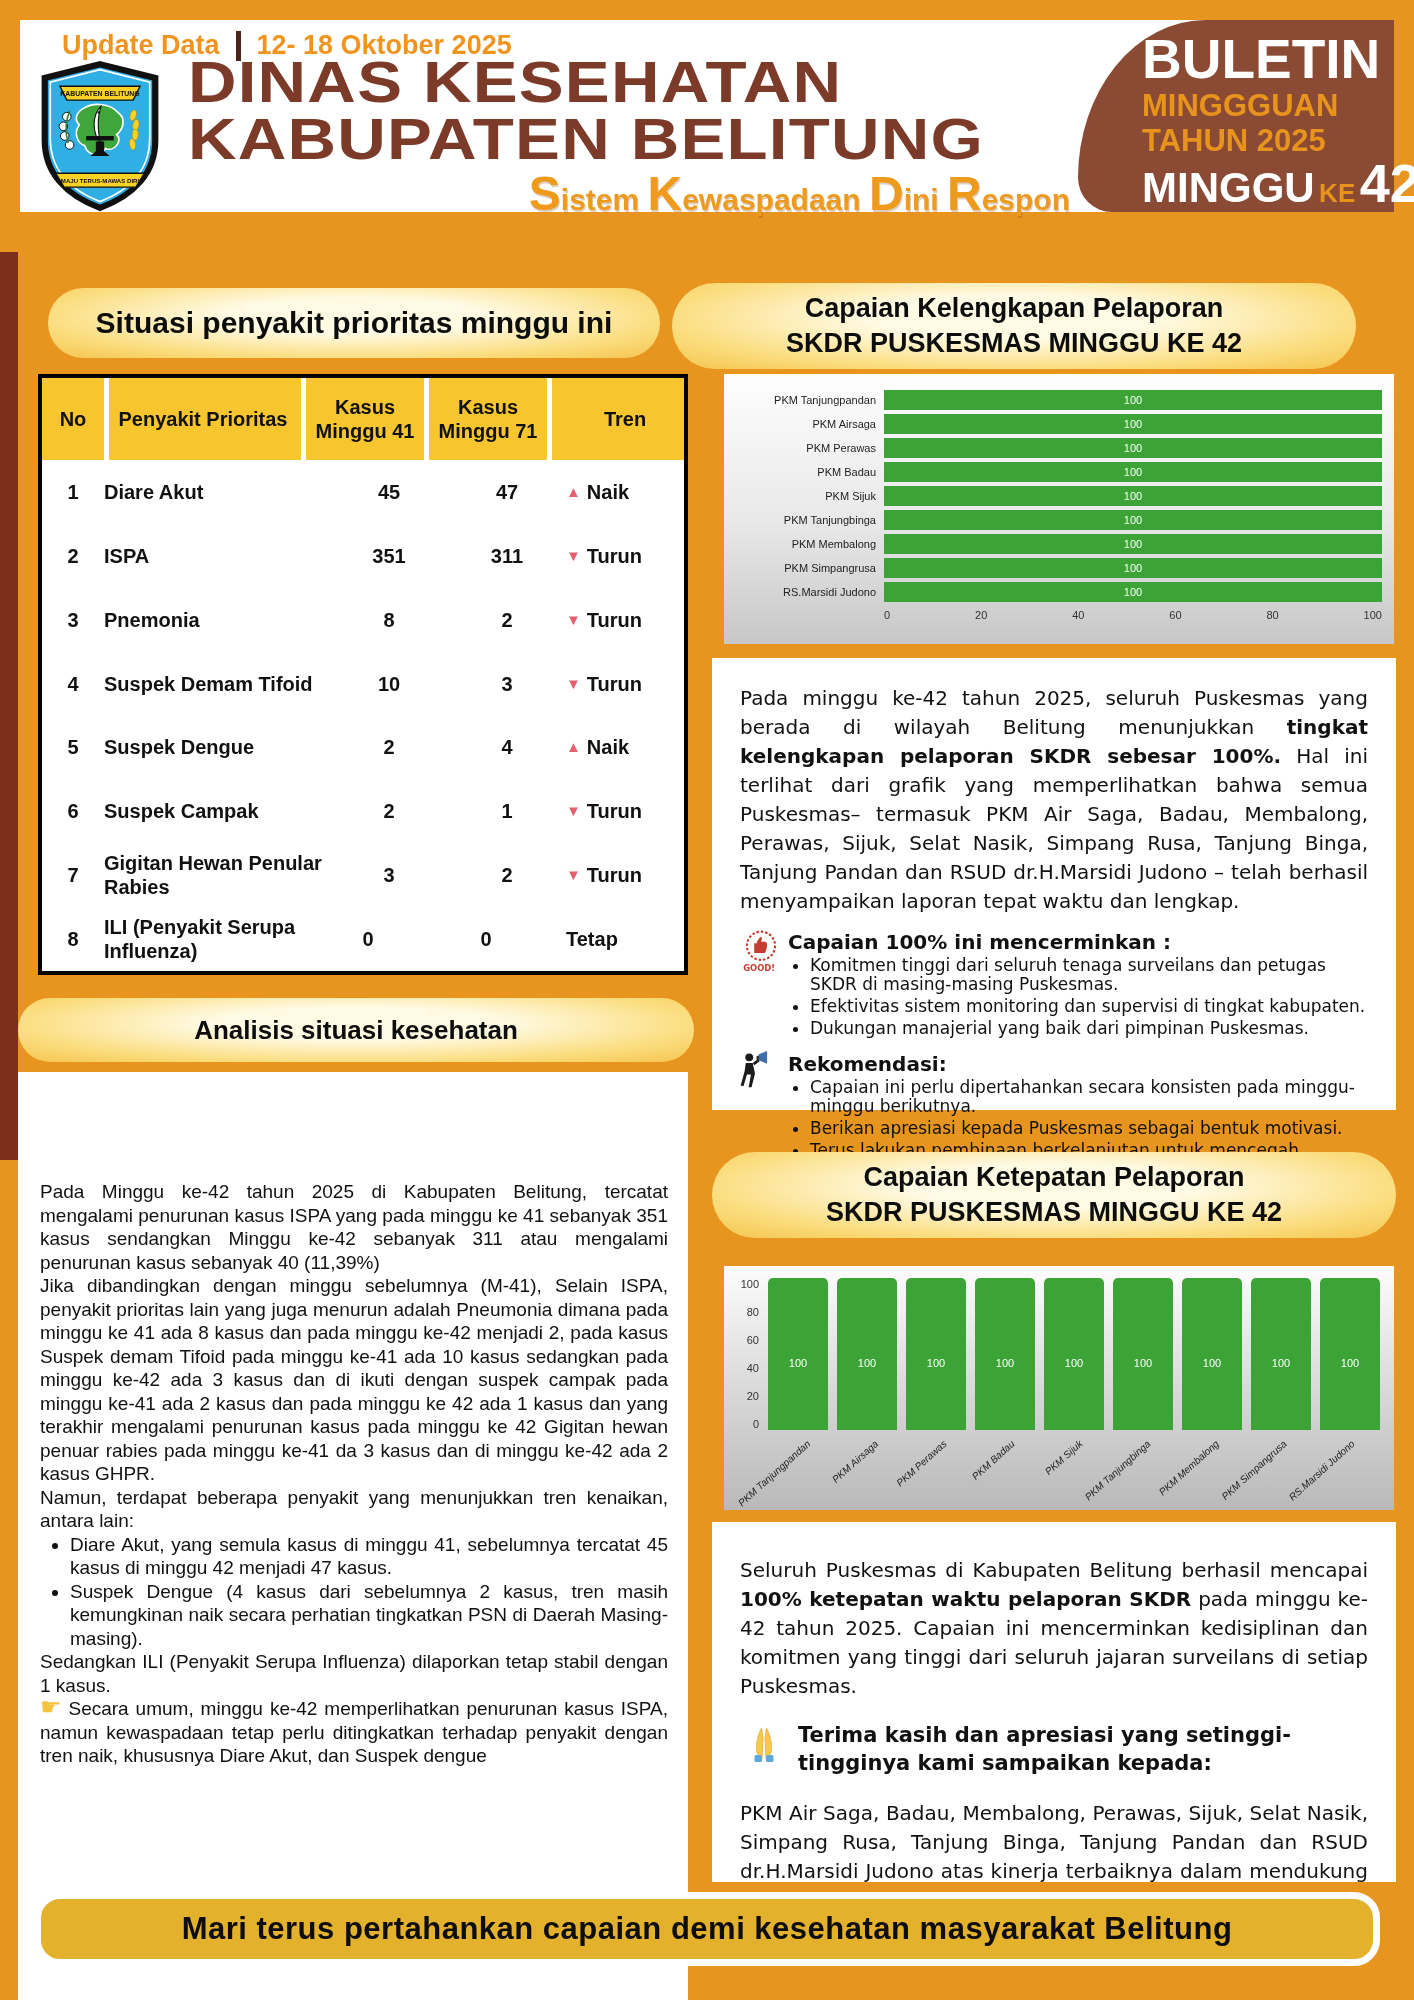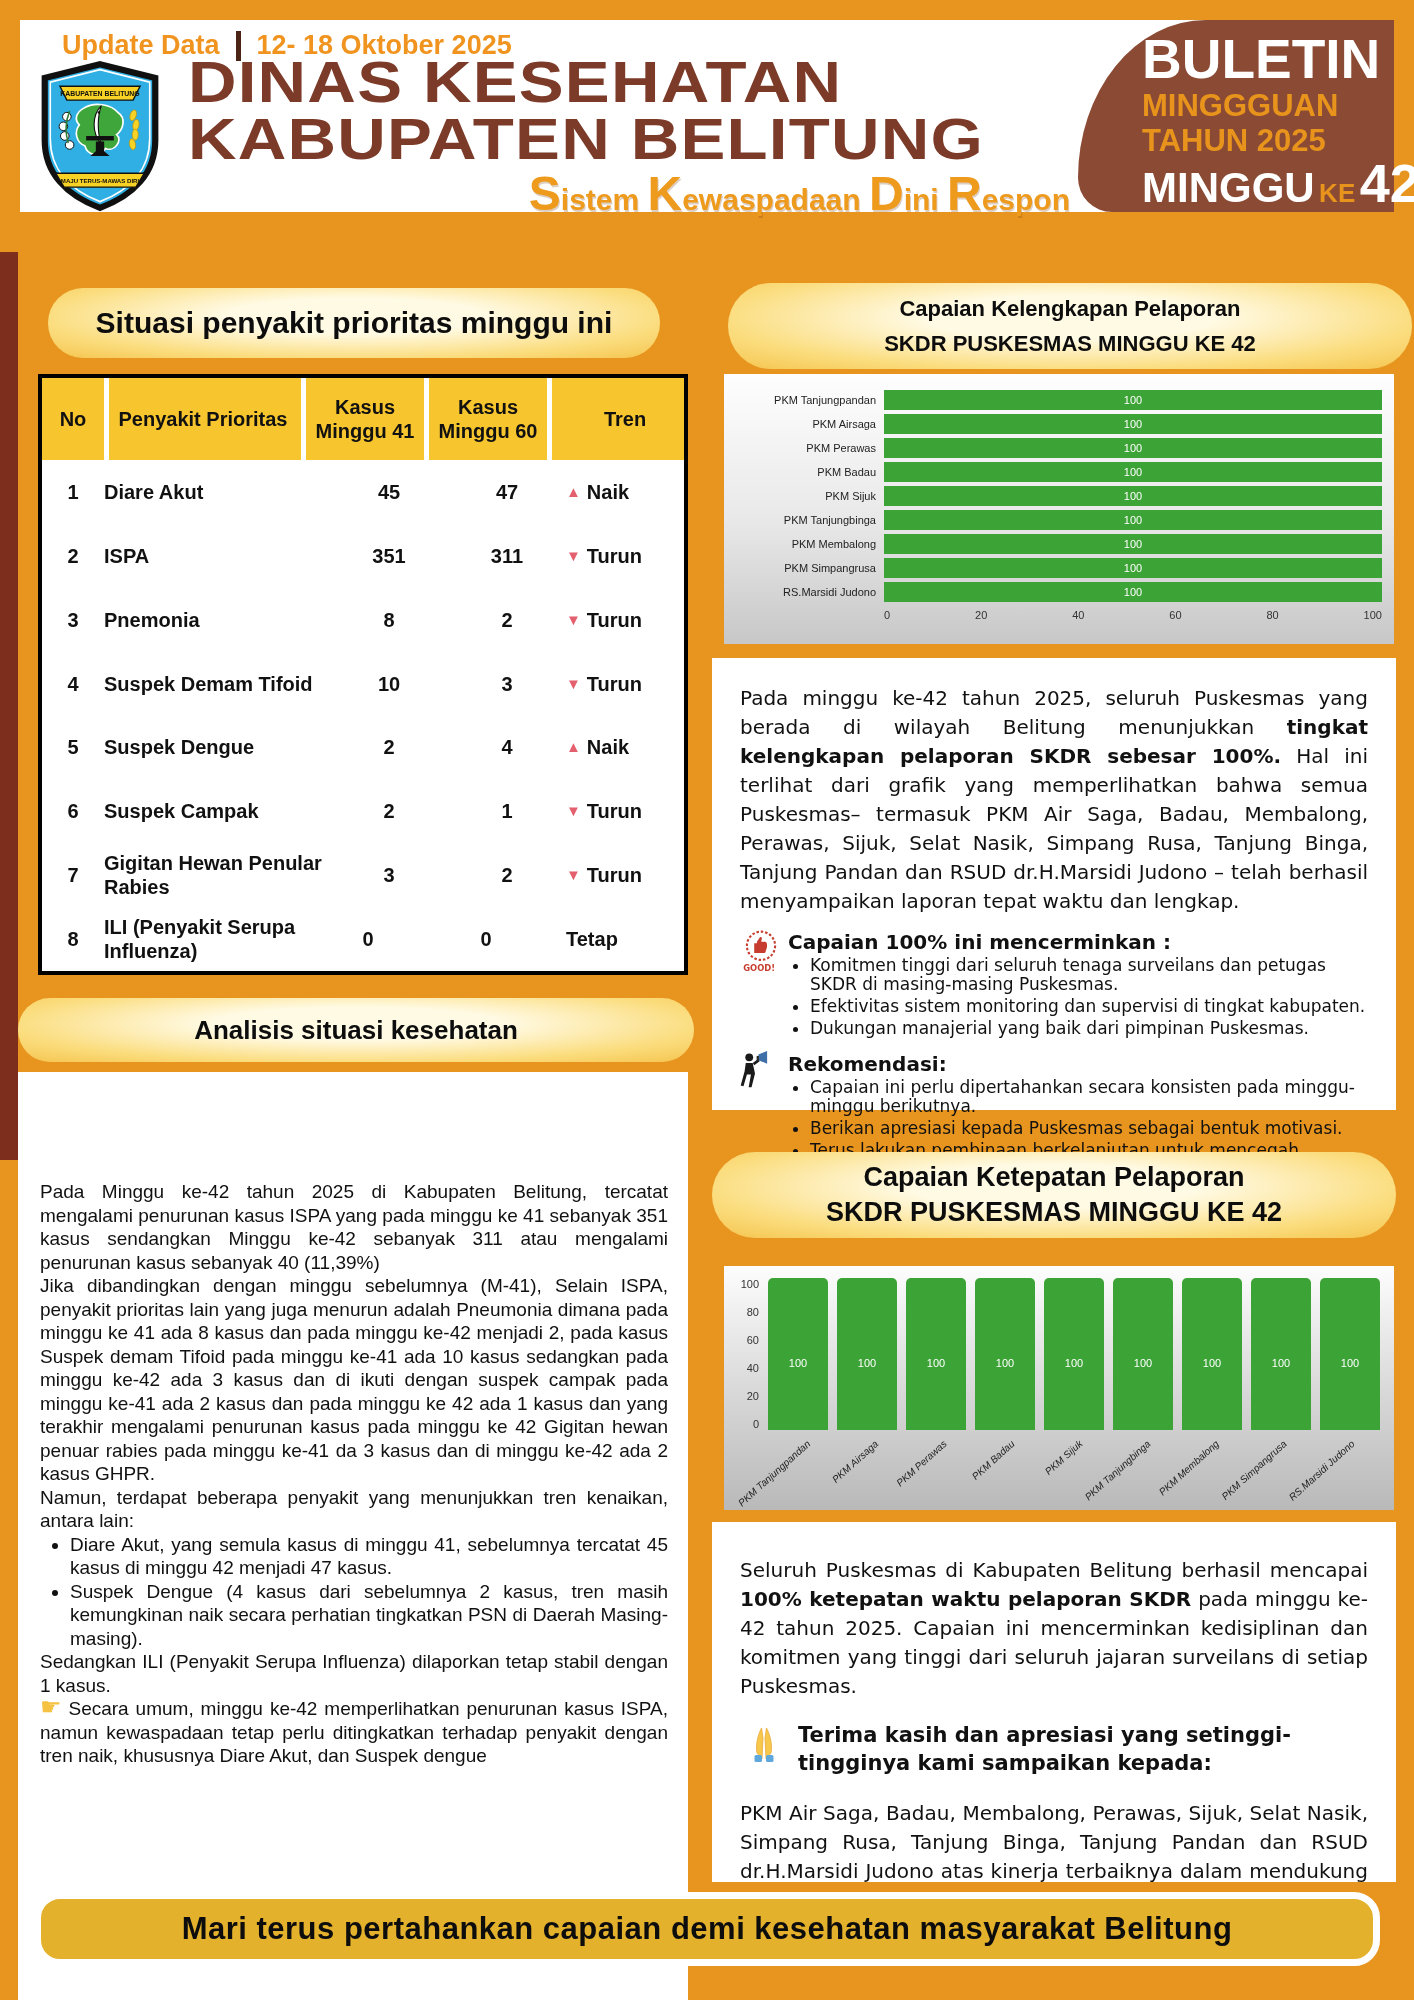--- a/index.html
+++ b/index.html
@@ -62,7 +62,7 @@
   .pointer-glyph{color:#F5C243;font-size:24px;line-height:20px;}
 
   
-  .rpill1{left:728px;top:283px;width:684px;height:86px;font-size:22px;line-height:35px;}
+  .rpill1{left:672px;top:283px;width:684px;height:86px;font-size:27px;line-height:35px;}
   .rpill2{left:712px;top:1152px;width:684px;height:86px;font-size:27px;line-height:35px;}
 
   .chart1{left:724px;top:374px;width:670px;height:270px;background:linear-gradient(180deg,#fefefe 0%,#e8e8e8 55%,#c7c7c7 100%);

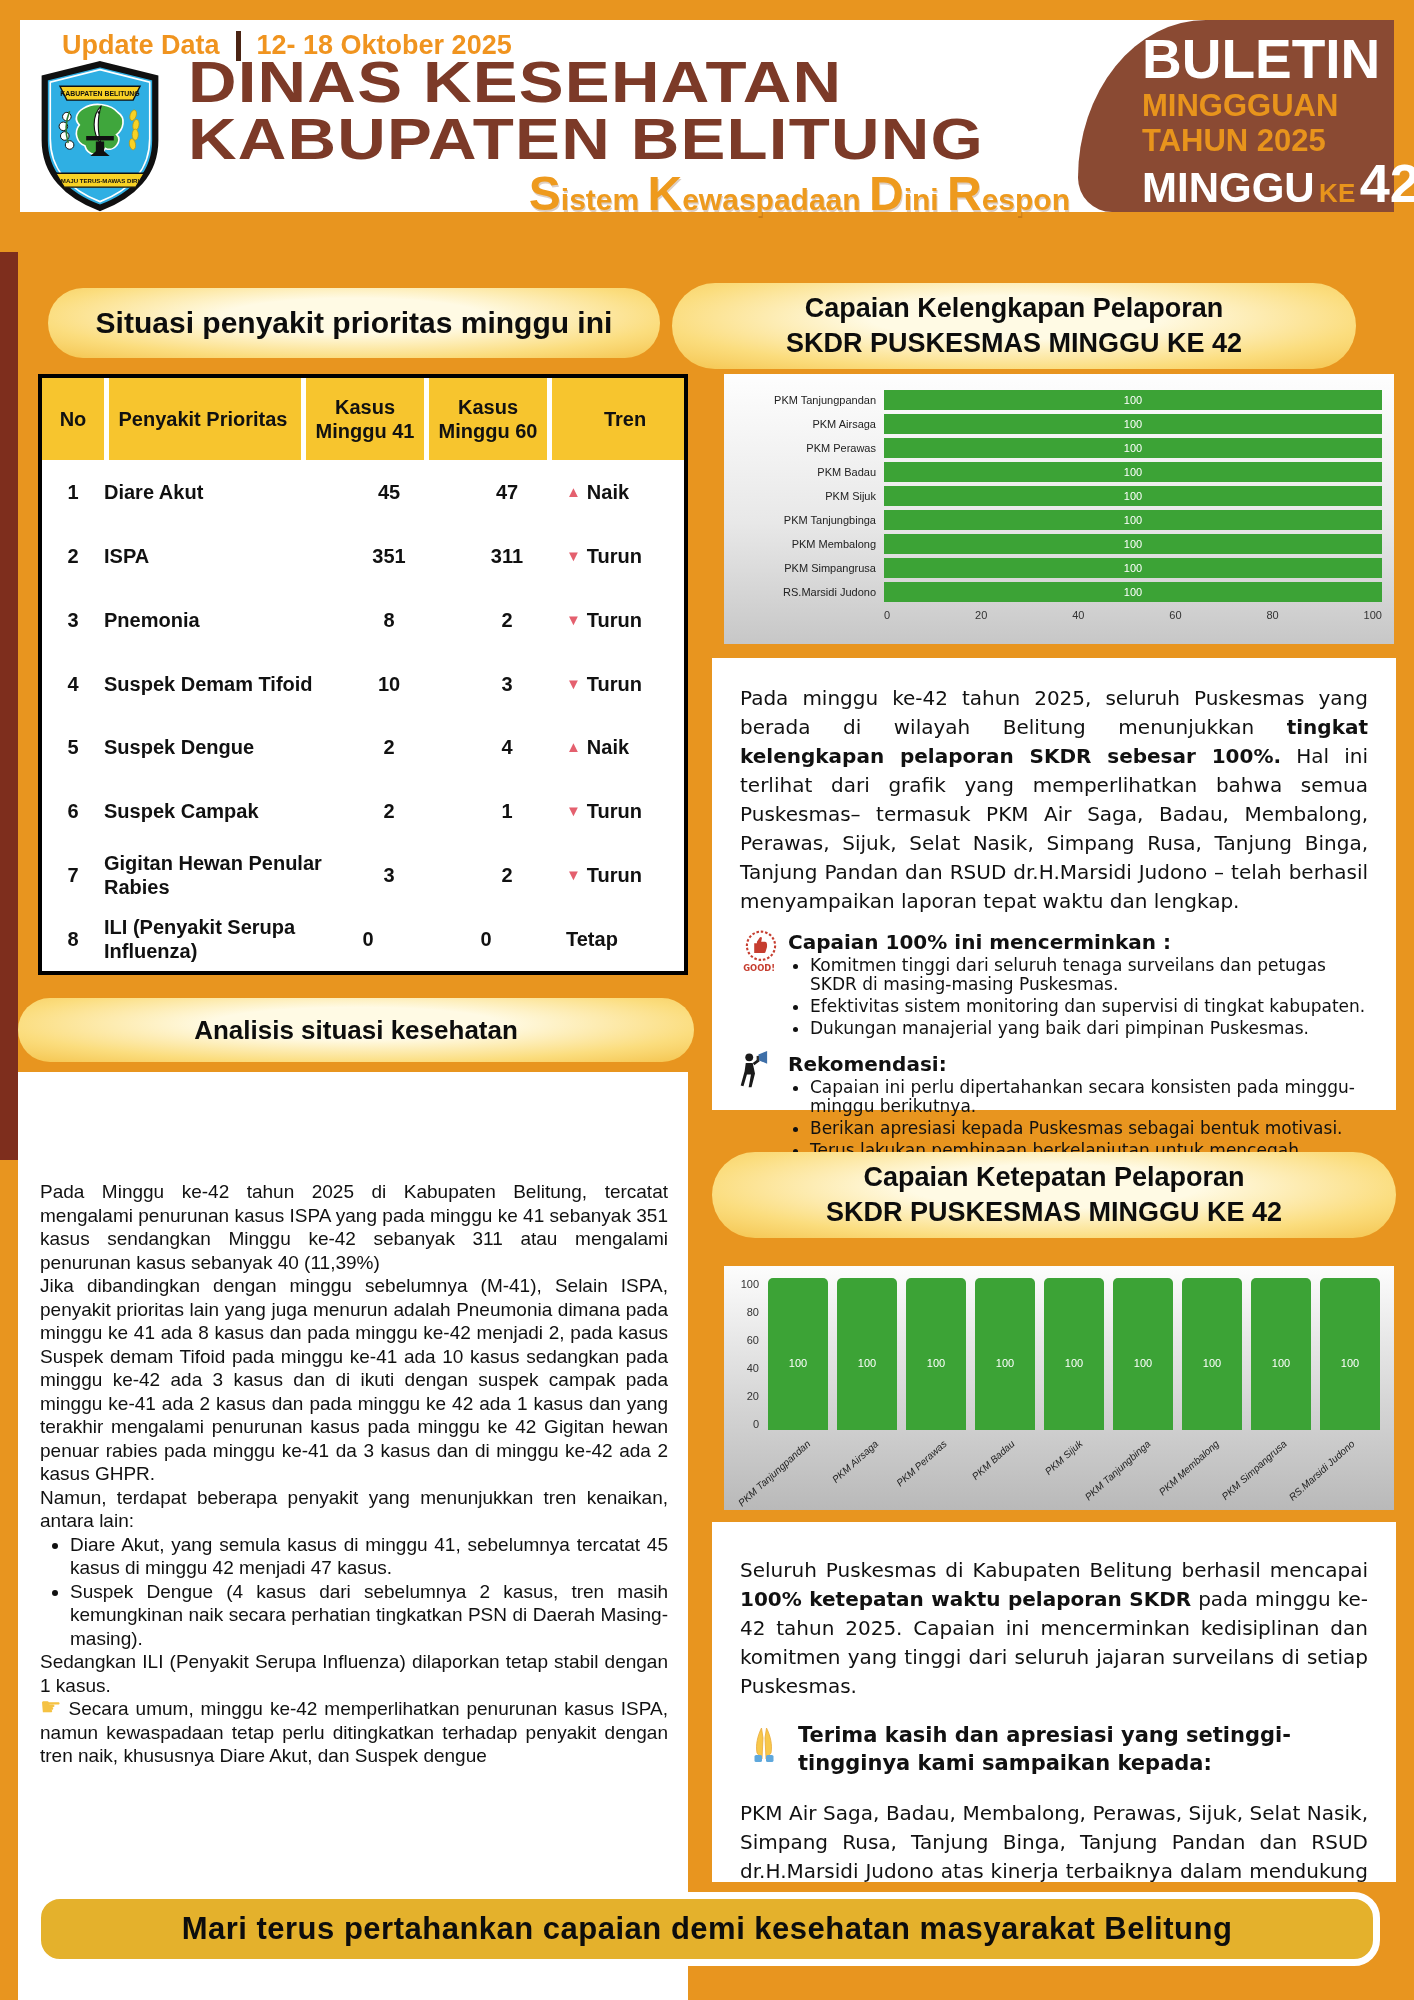--- a/index.html
+++ b/index.html
@@ -179,7 +179,7 @@
         <div class="th c0">No</div>
         <div class="th c1">Penyakit Prioritas</div>
         <div class="th c2">Kasus Minggu 41</div>
-        <div class="th c3">Kasus Minggu 60</div>
+        <div class="th c3">Kasus Minggu 71</div>
         <div class="th c4">Tren</div>
       </div>
     <div id="ptable-body" style="display:flex;flex-direction:column;flex:1;">

